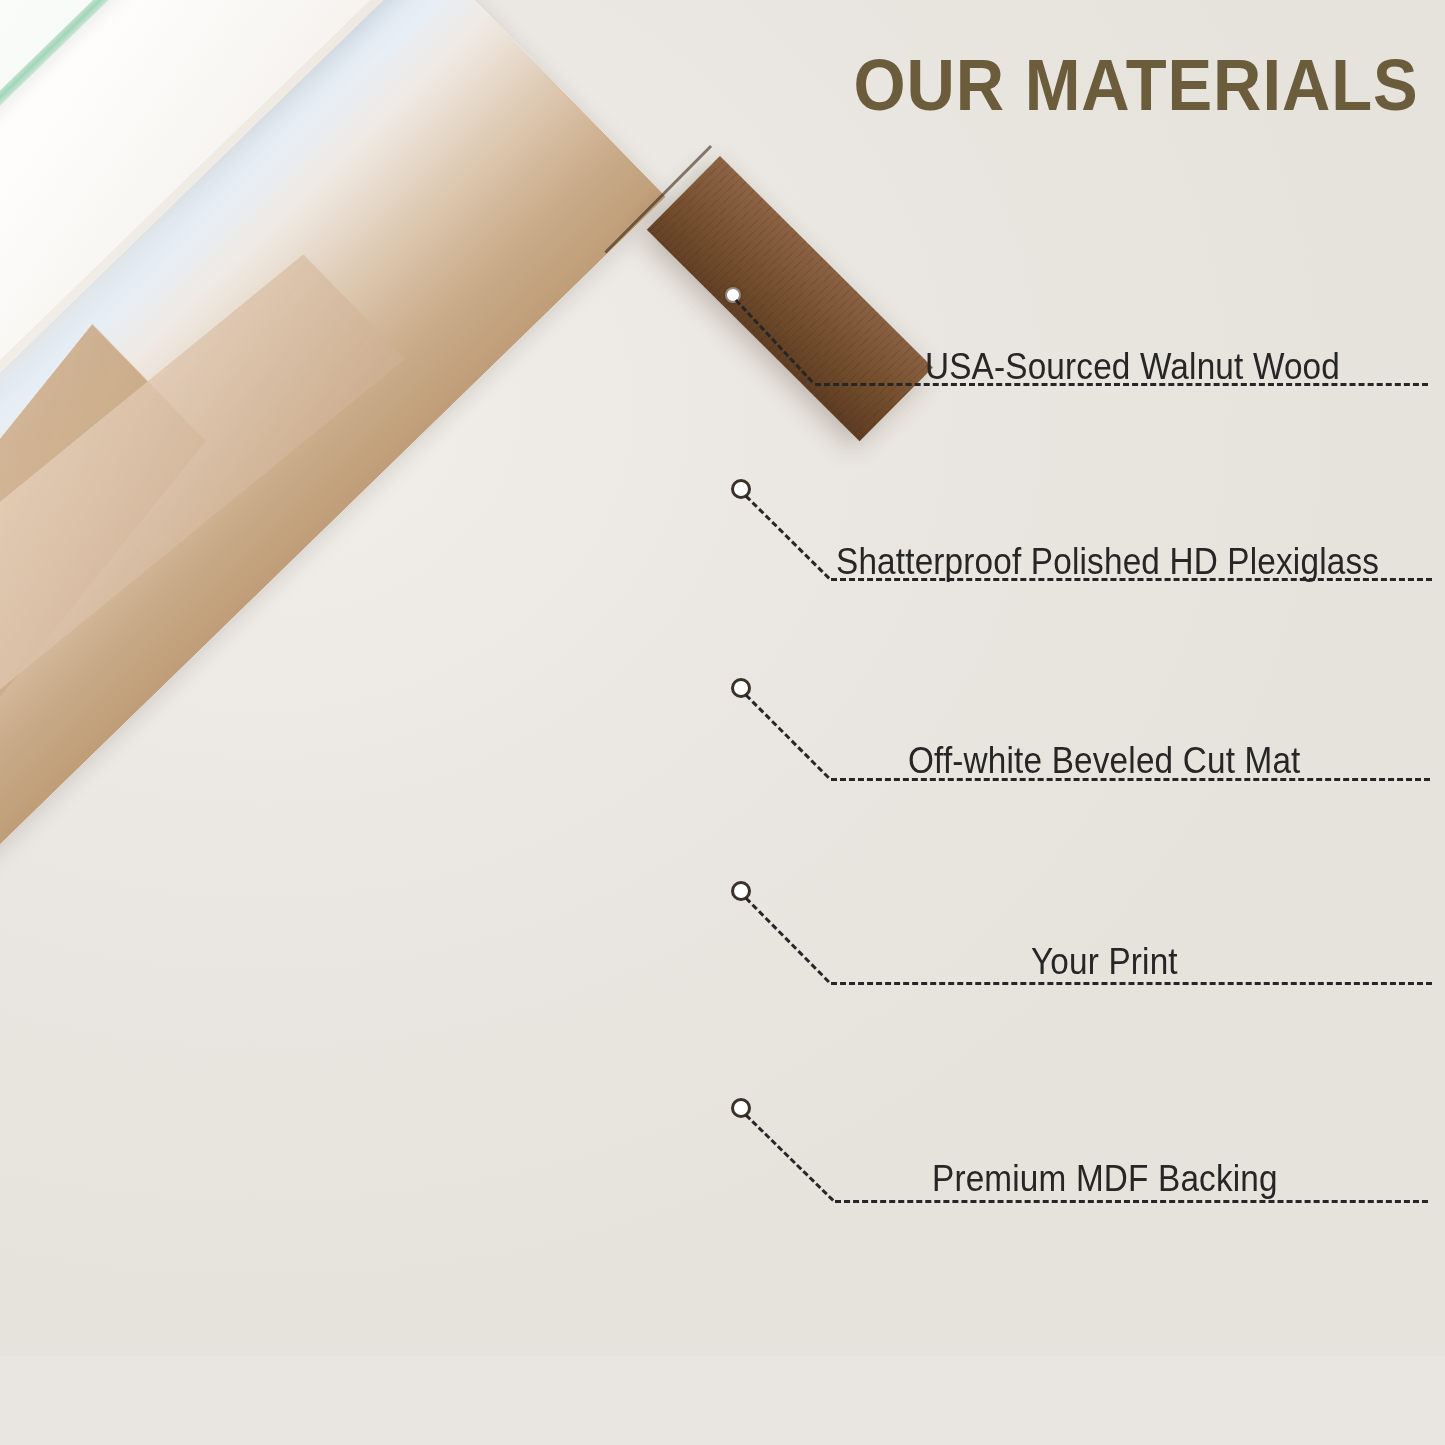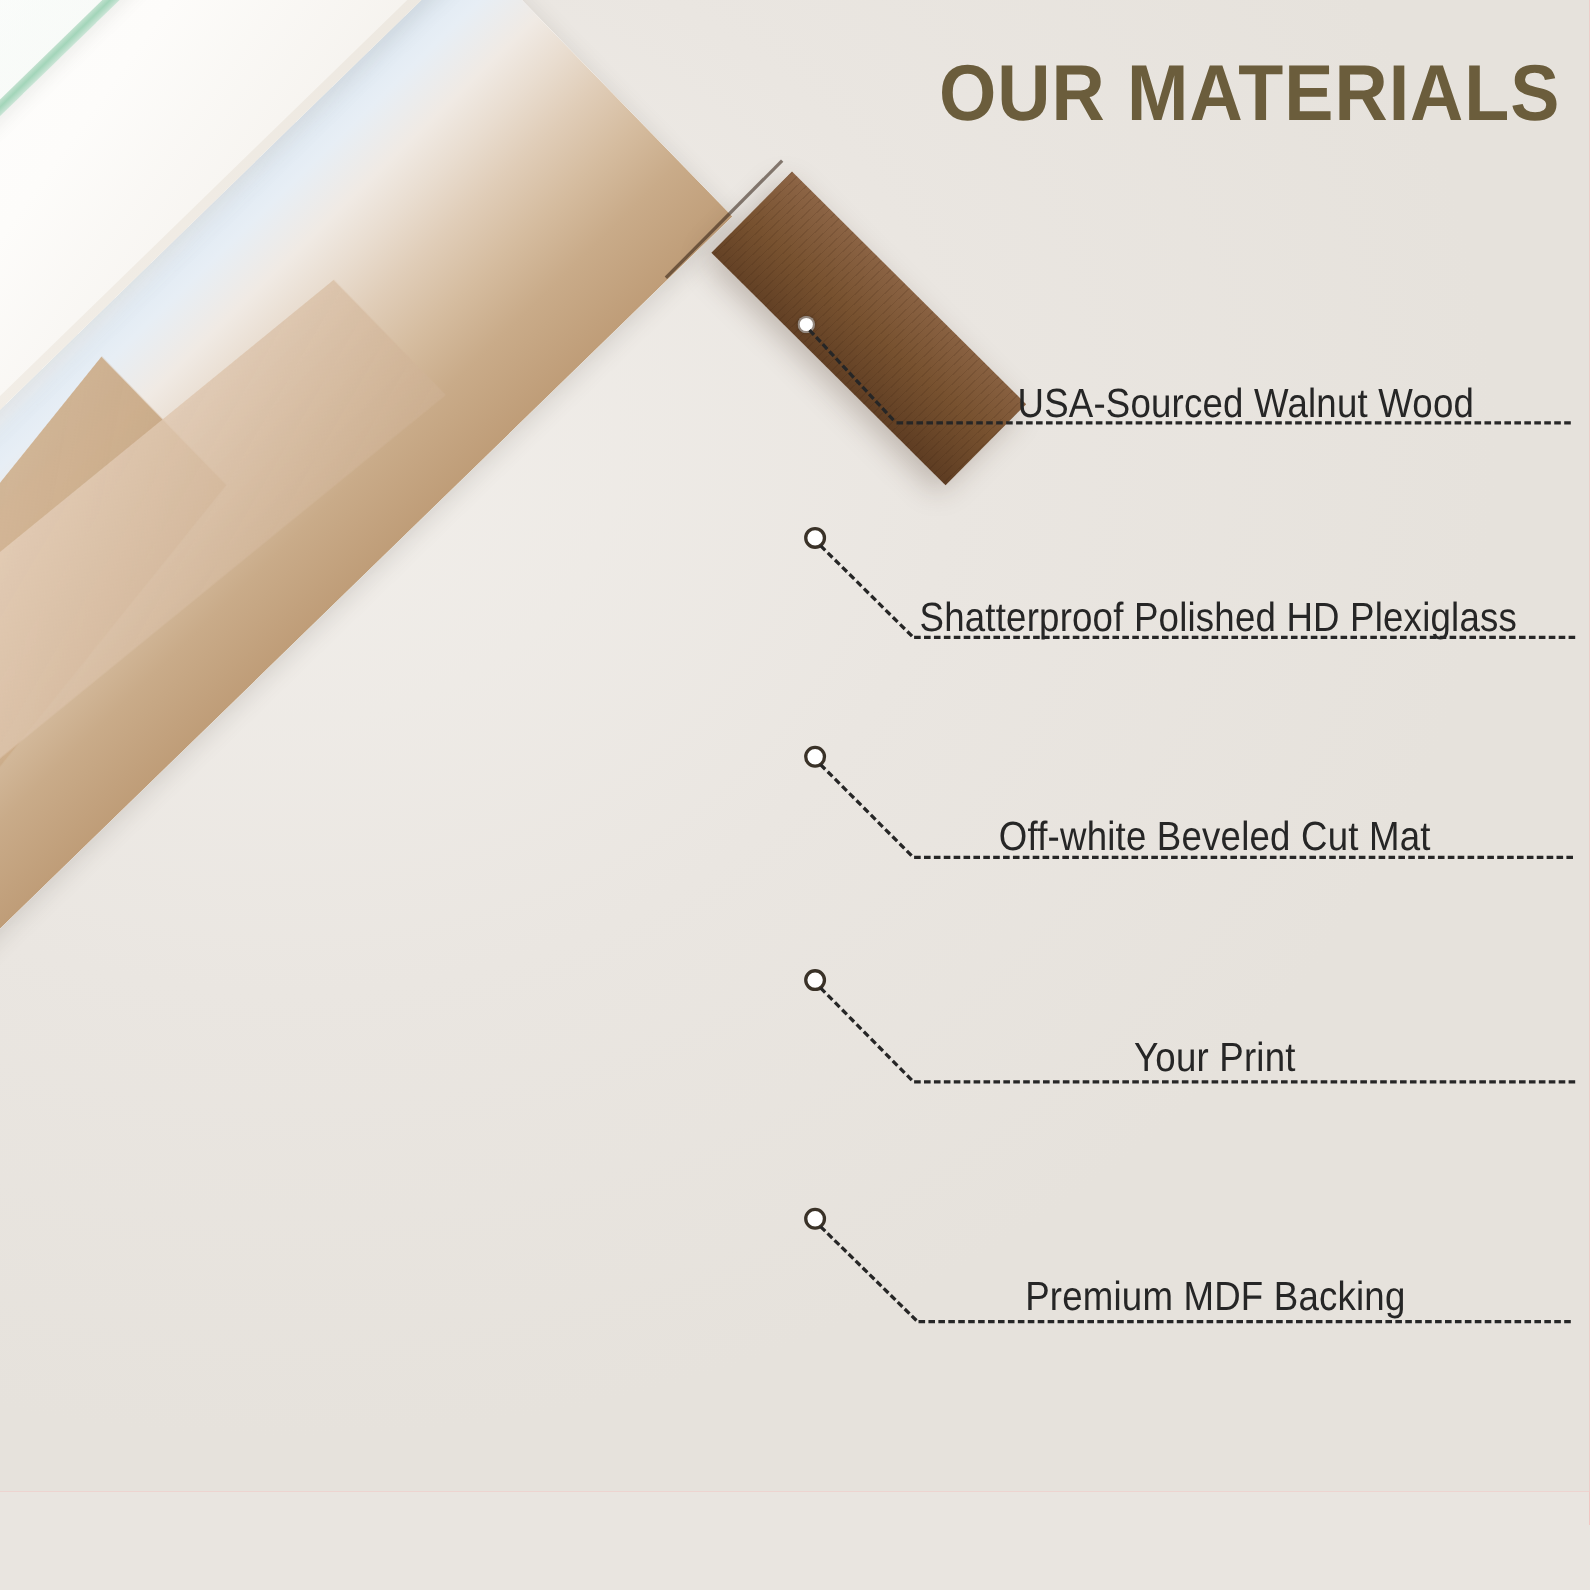--- a/index.html
+++ b/index.html
@@ -13,7 +13,7 @@
     width: 1445px;
     height: 1356px;
     overflow: hidden;
-    background: #fca5a5;
+    background: #fef9c3;
     font-family: "Liberation Sans", "DejaVu Sans", sans-serif;
   }
 

